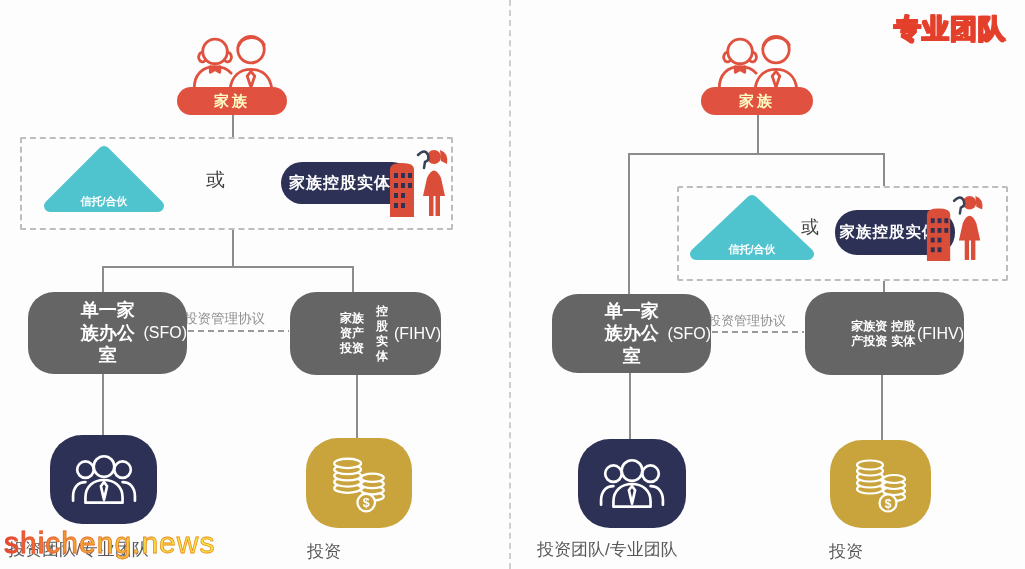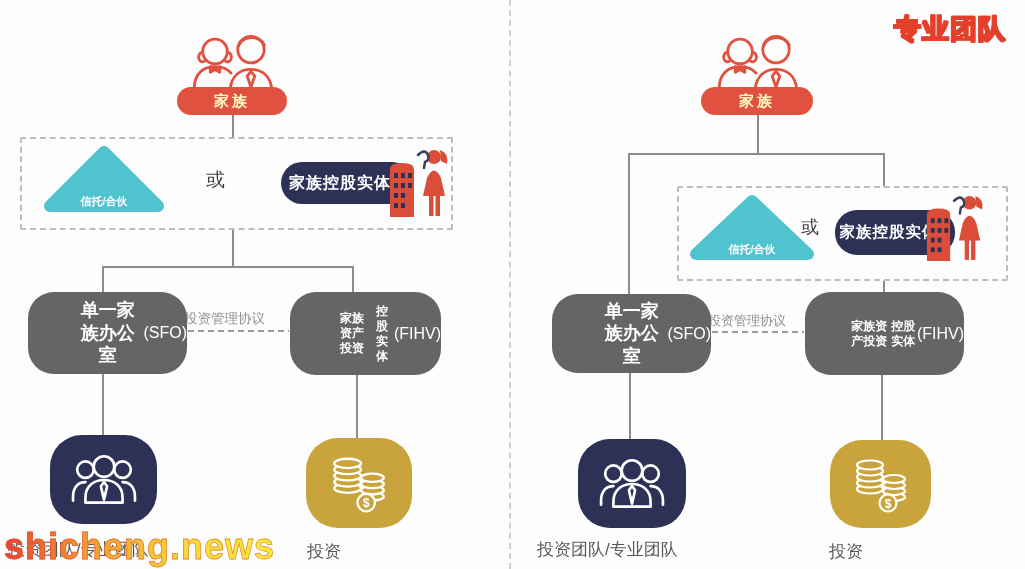--- a/index.html
+++ b/index.html
@@ -39,7 +39,7 @@
           color:#f7ee38; -webkit-text-stroke:1.4px #e43f2b;
           text-shadow:1px 1px 0 #e43f2b,-1px -1px 0 #e43f2b,1px -1px 0 #e43f2b,-1px 1px 0 #e43f2b;
           letter-spacing:1px; z-index:9; }
-  .watermark { position:absolute; left:4px; top:526px; font-size:36px; font-weight:bold;
+  .watermark { position:absolute; left:4px; top:526px; font-size:30px; font-weight:normal;
           letter-spacing:1px; z-index:9;
           background:linear-gradient(90deg,#e8432f 0%,#ef9c33 30%,#f4de3a 70%,#f6ee3a 100%);
           -webkit-background-clip:text; background-clip:text; color:transparent;

